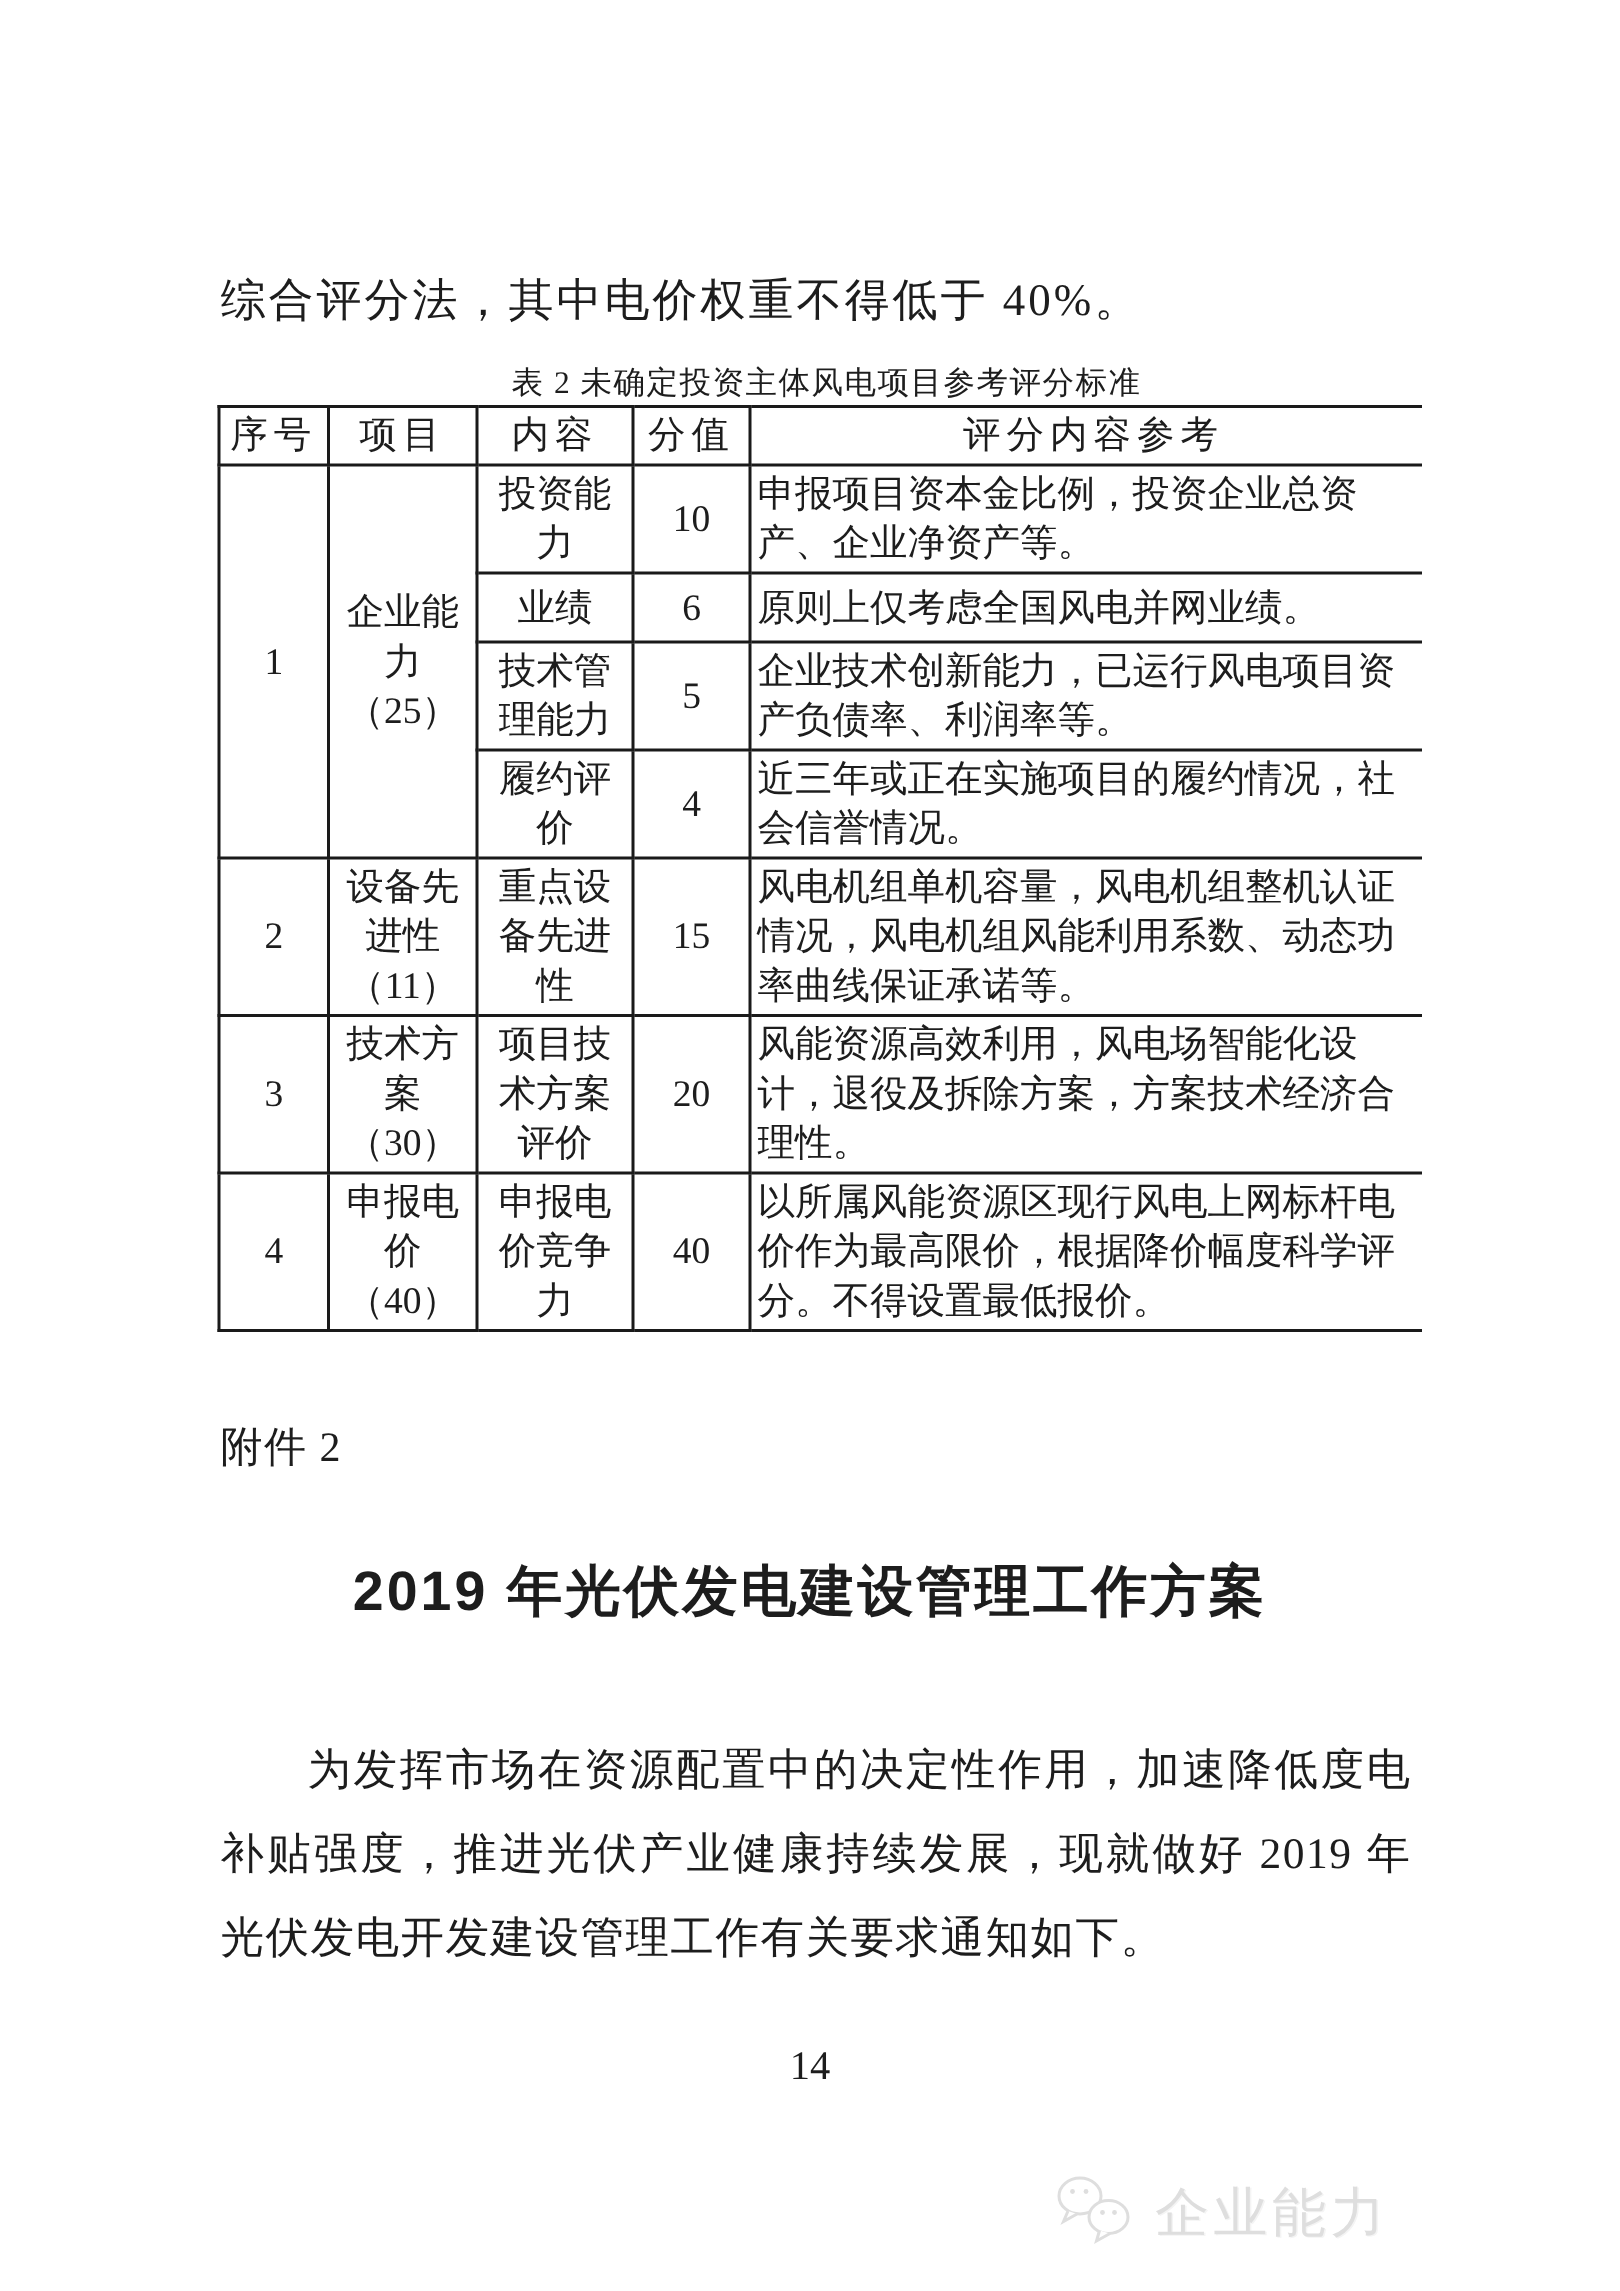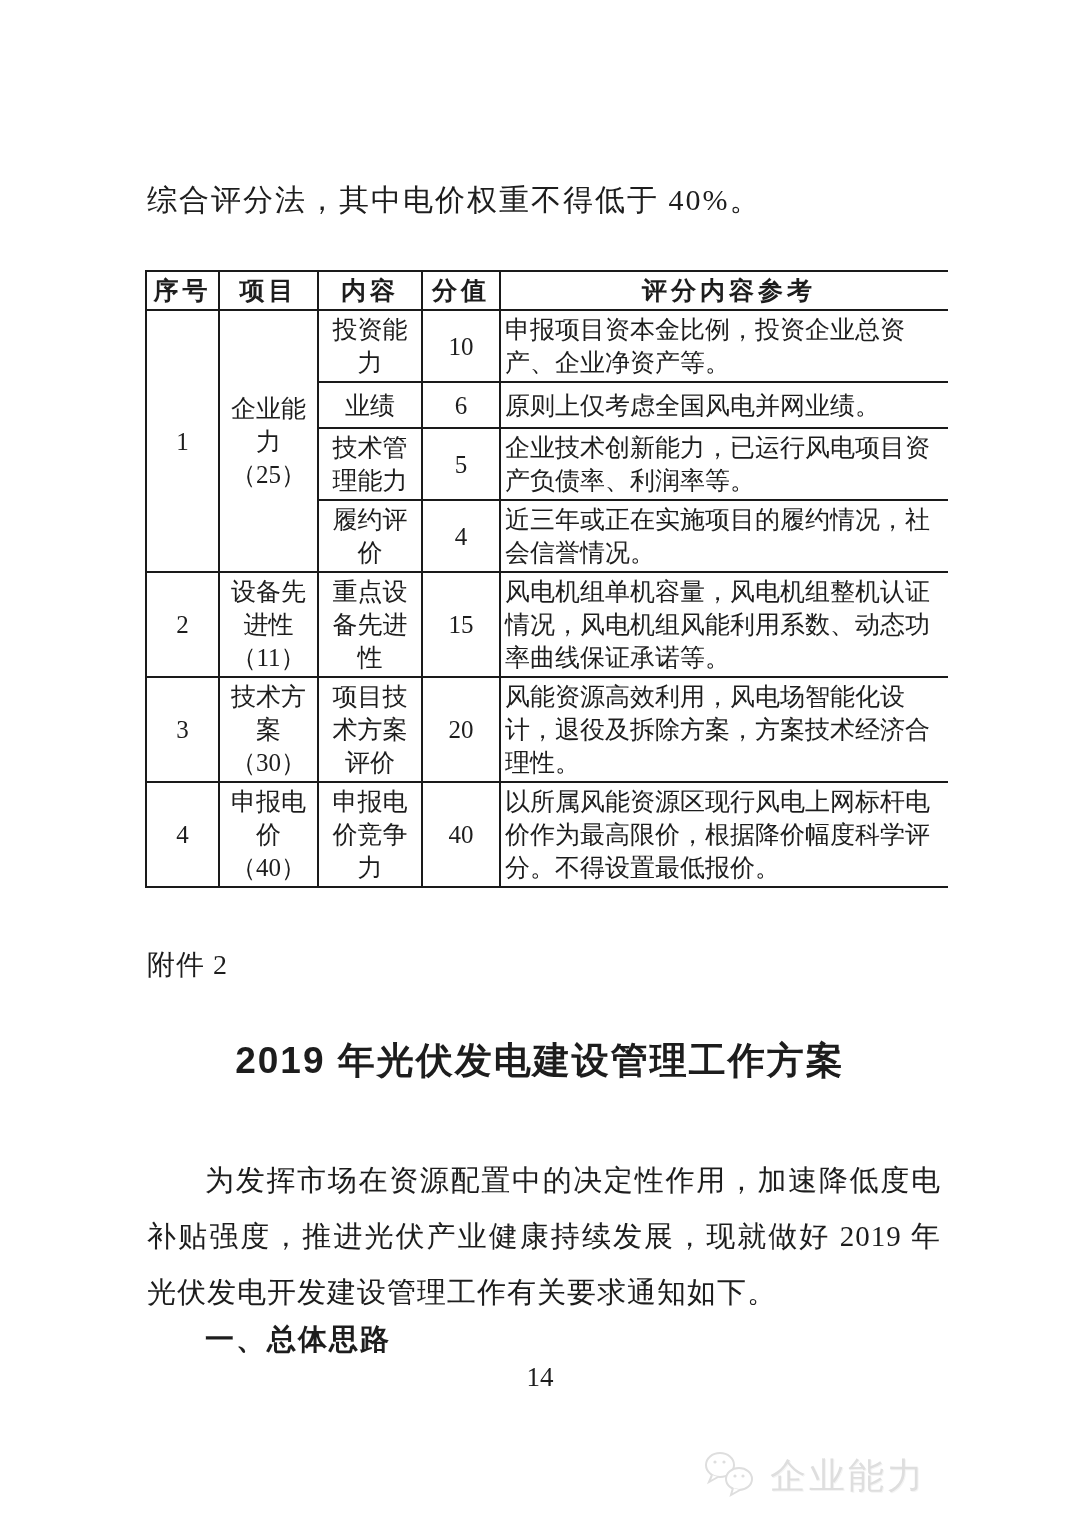--- a/index.html
+++ b/index.html
@@ -82,6 +82,7 @@
 
   <div class="intro">综合评分法，其中电价权重不得低于 40%。</div>
 
+  <div class="caption">表 2 未确定投资主体风电项目参考评分标准</div>
 
   <table class="score-table">
     <colgroup>

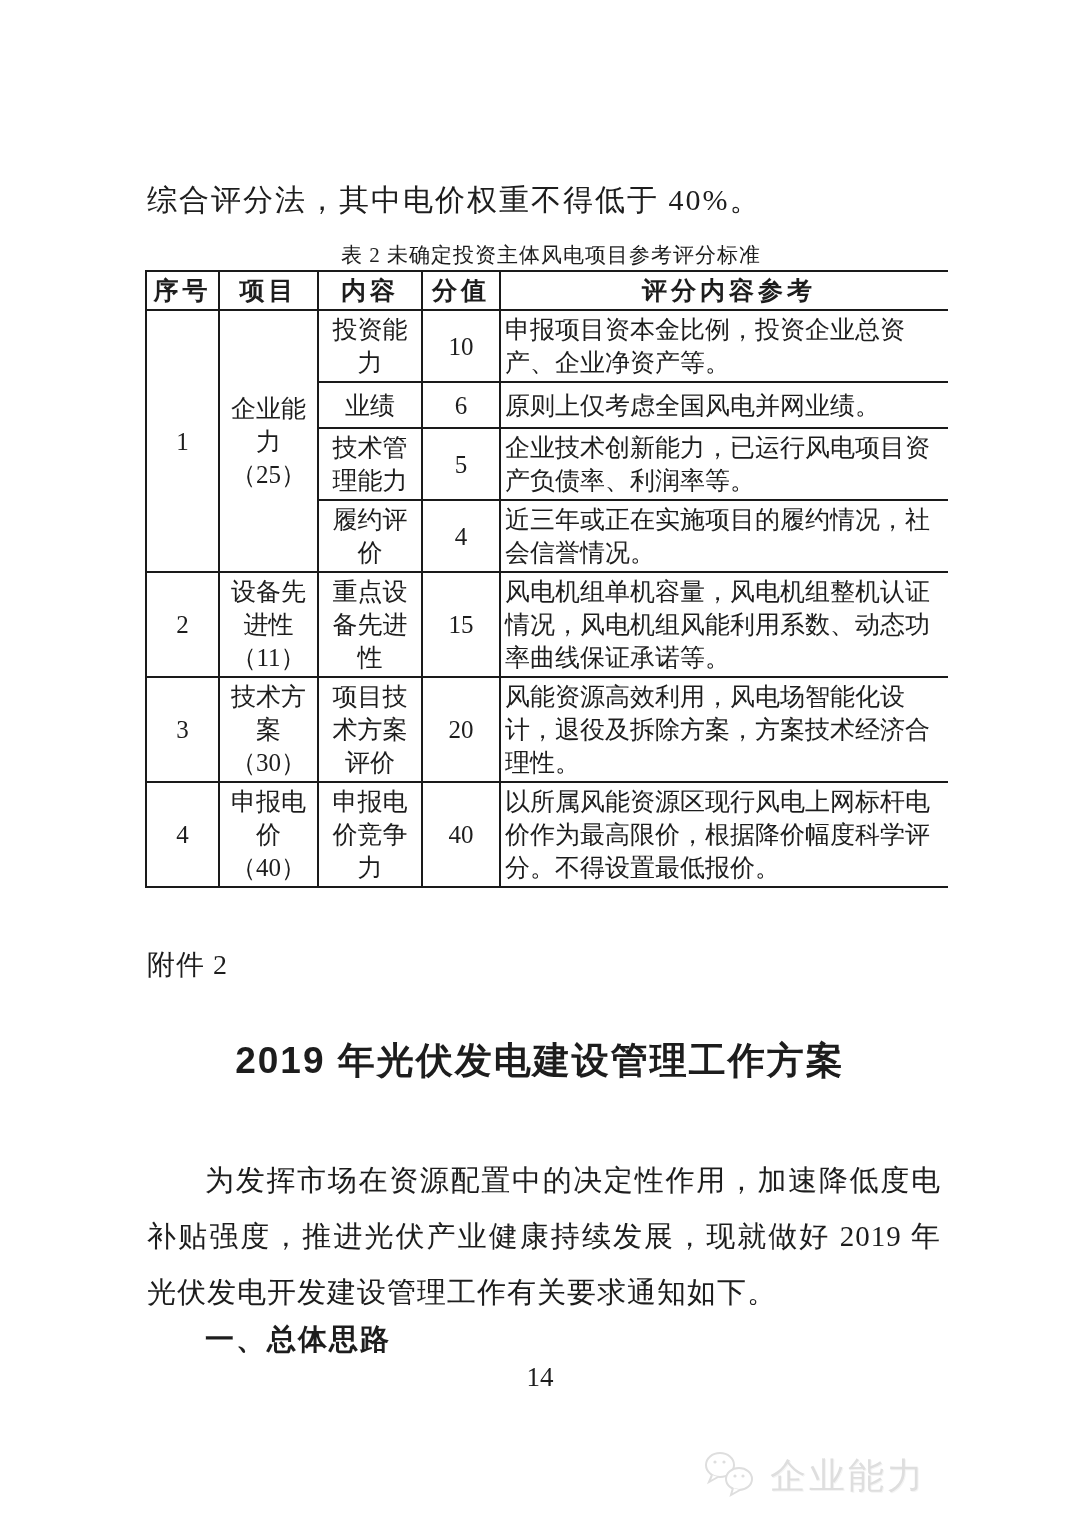--- a/index.html
+++ b/index.html
@@ -37,7 +37,7 @@
     font-weight:normal;
     vertical-align:middle;
   }
-  .score-table th{height:38px;text-align:center;letter-spacing:4px;font-weight:bold;}
+  .score-table th{height:38px;text-align:center;letter-spacing:4px;}
   .c-no,.c-project,.c-content,.c-score{text-align:center;}
   .c-ref{text-align:left;padding:4px 8px 4px 12px;}
   .attachment{

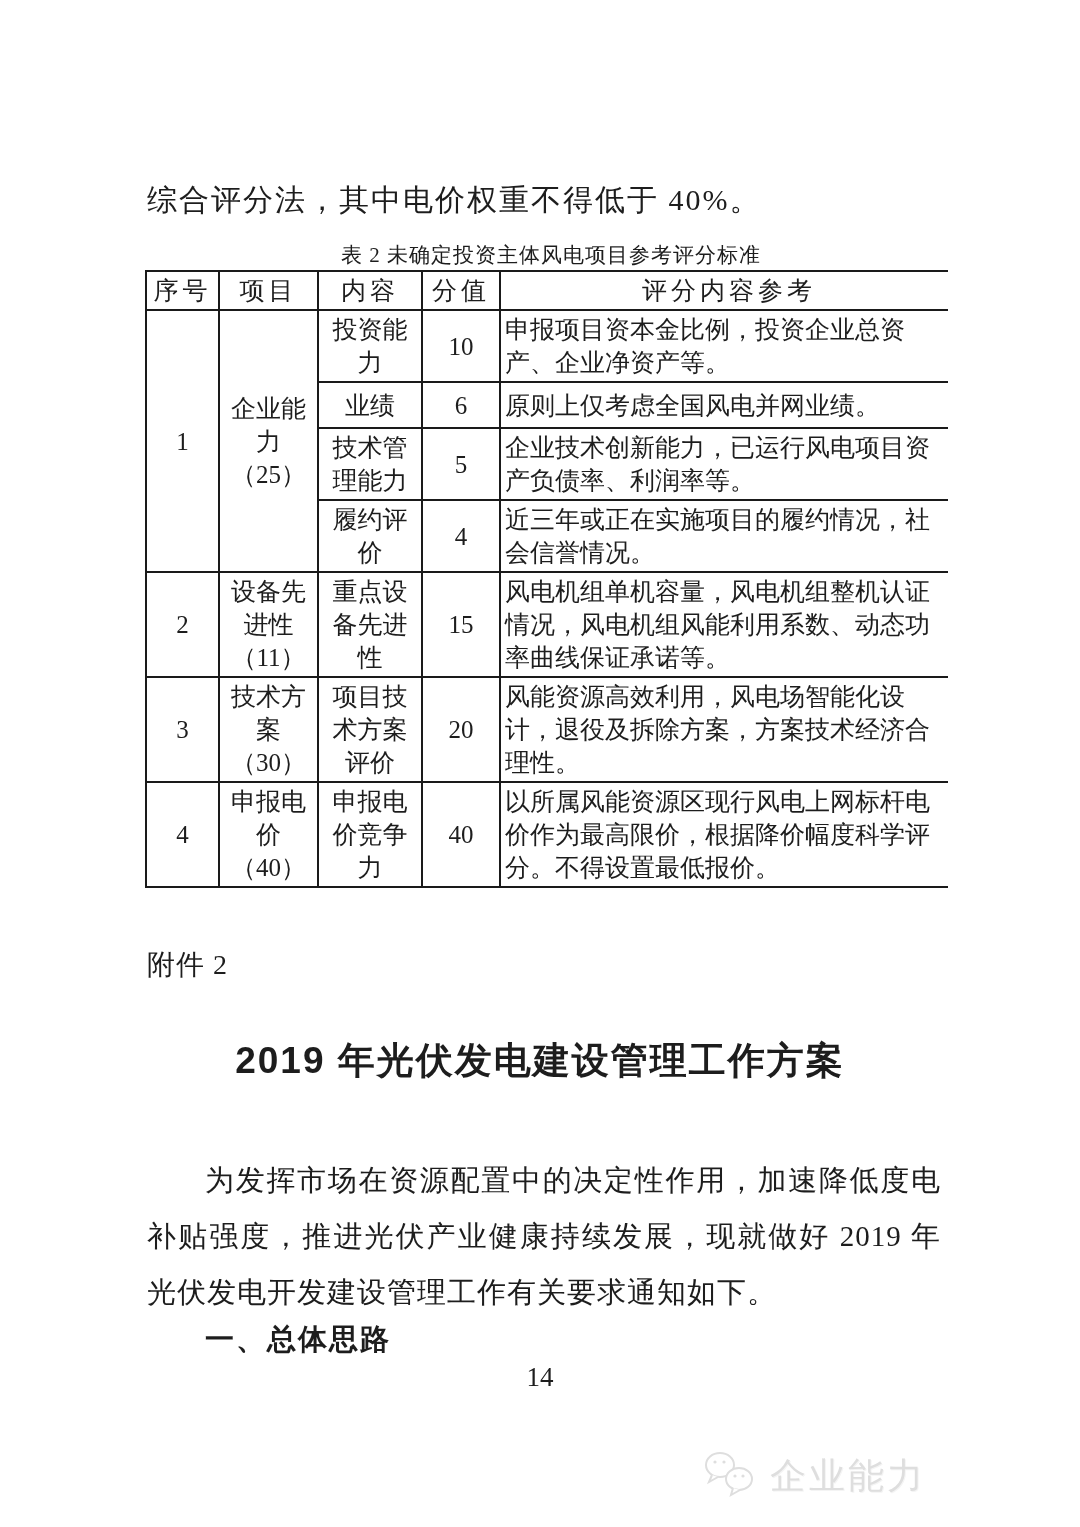--- a/index.html
+++ b/index.html
@@ -154,7 +154,6 @@
 
   <div class="paragraph">为发挥市场在资源配置中的决定性作用，加速降低度电补贴强度，推进光伏产业健康持续发展，现就做好 2019 年光伏发电开发建设管理工作有关要求通知如下。</div>
 
-  <div class="section-heading">一、总体思路</div>
 
   <div class="page-number">14</div>
 

